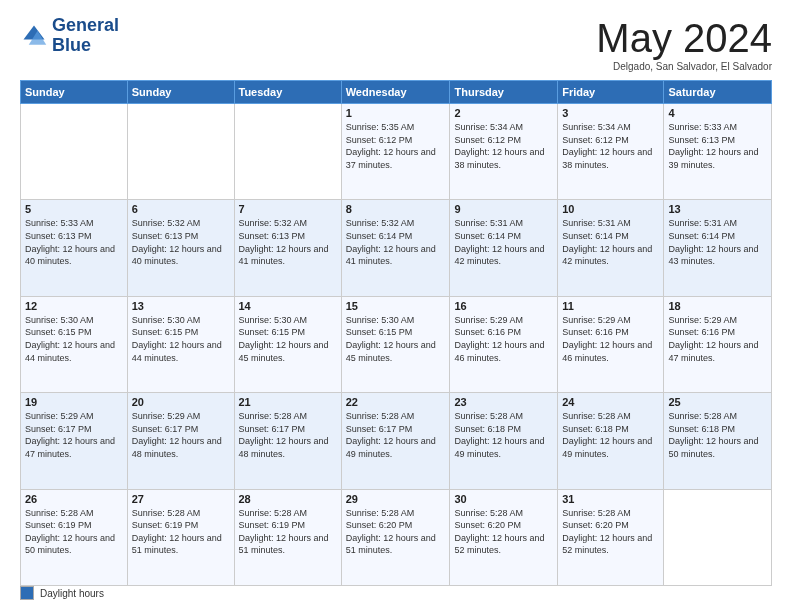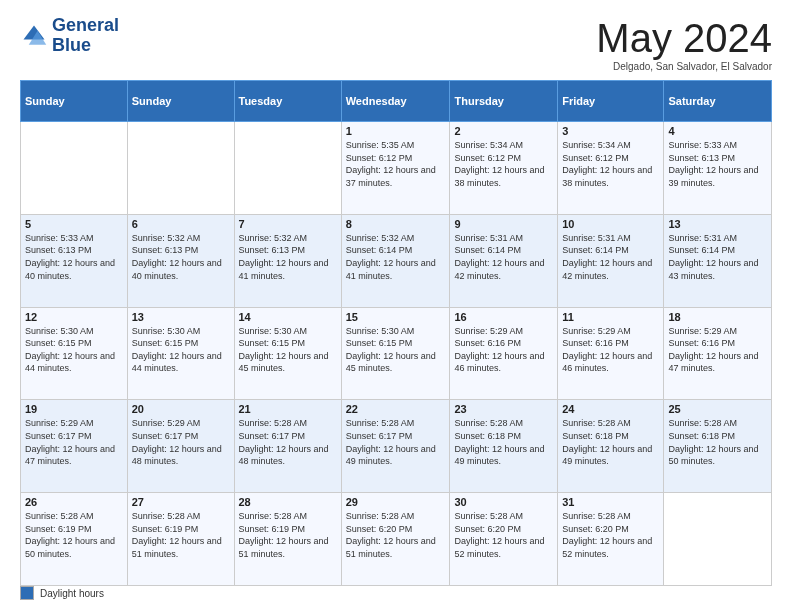--- a/index.html
+++ b/index.html
@@ -62,7 +62,7 @@
     .calendar thead th {
       background: #2d6db5;
       color: #fff;
-      padding: 14px 4px;
+      padding: 5px 4px;
       text-align: left;
       font-size: 11px;
       font-weight: bold;

